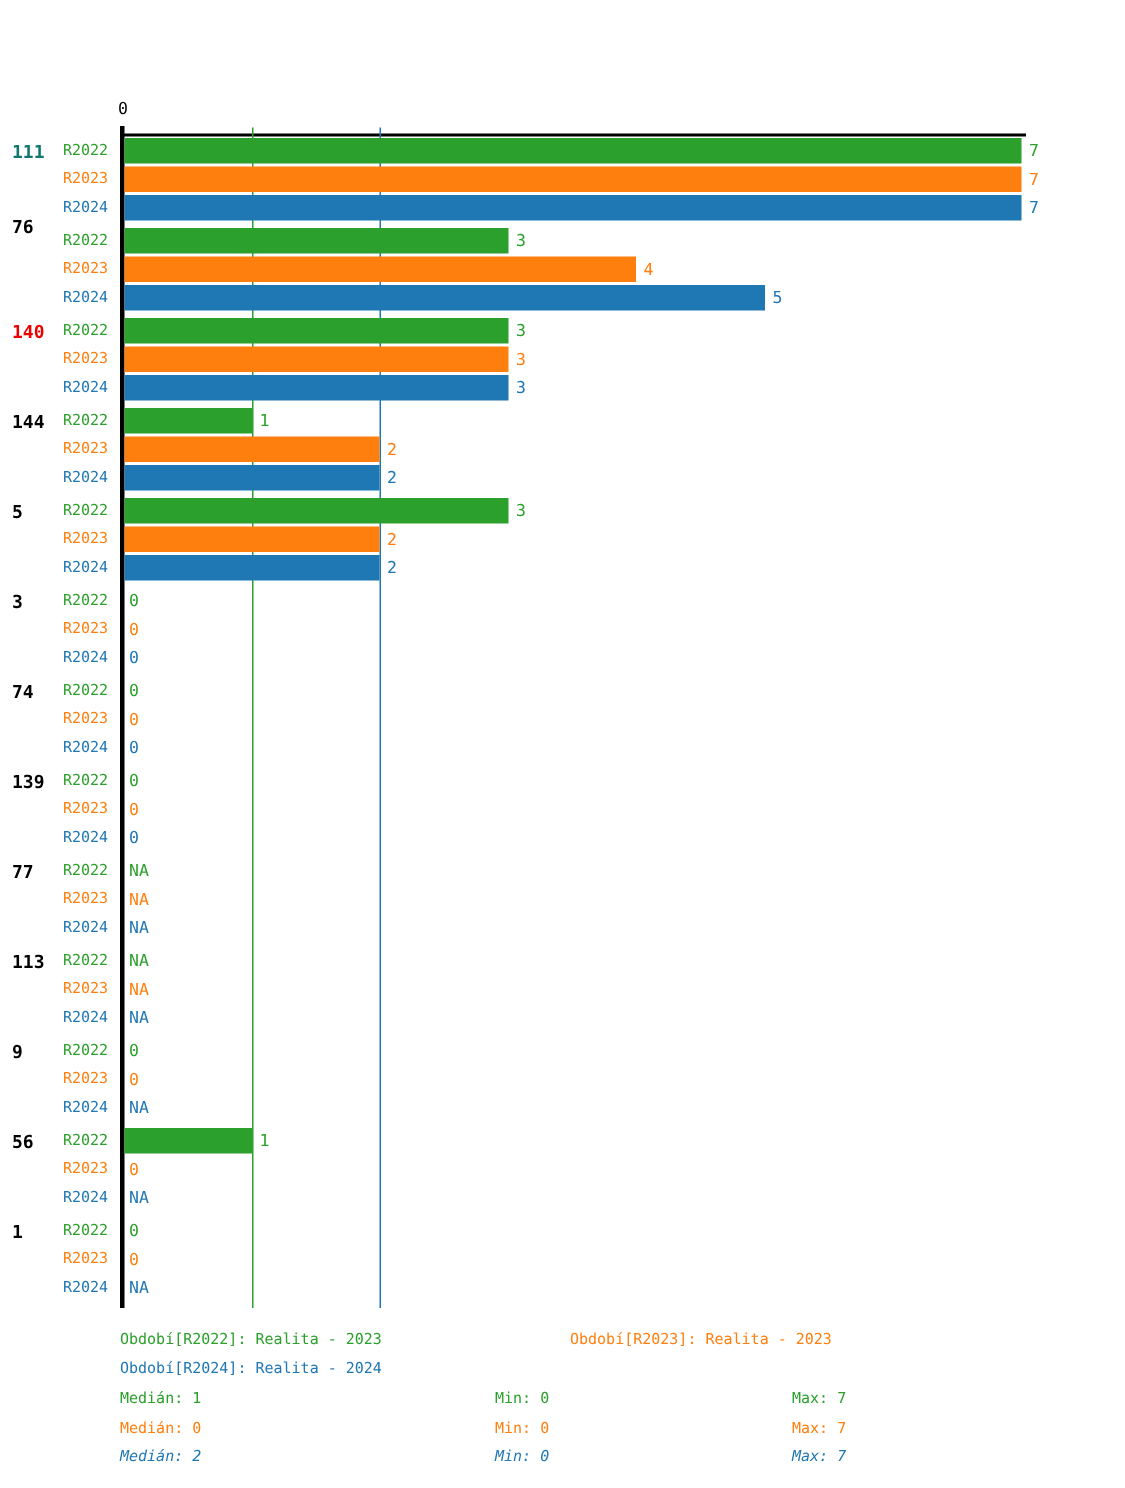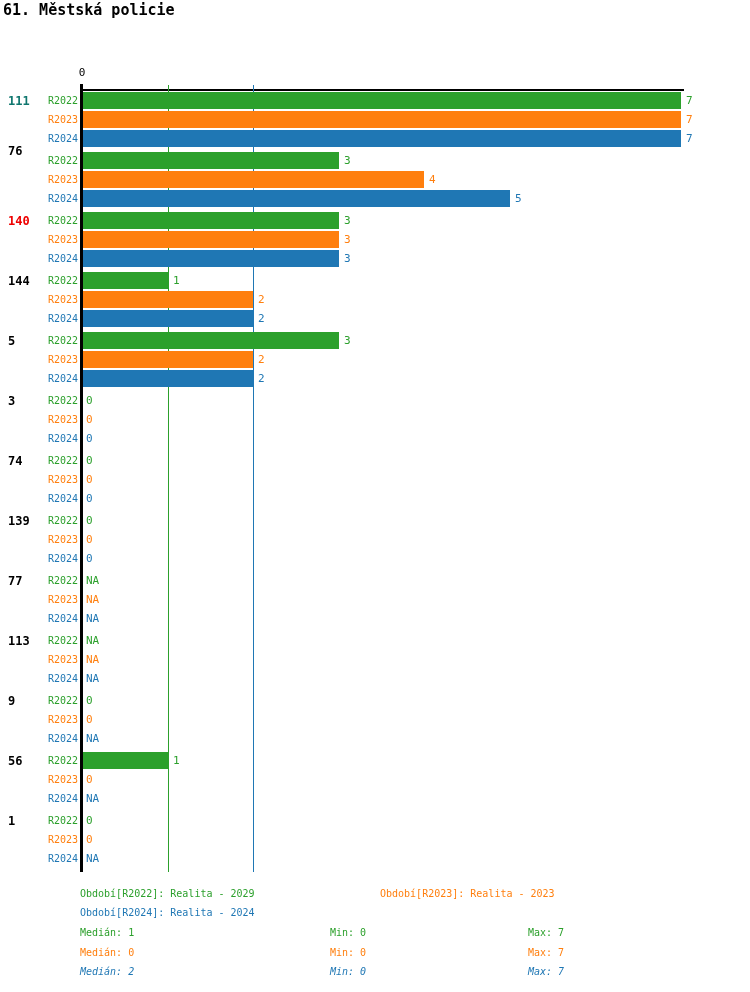--- a/index.html
+++ b/index.html
@@ -33,7 +33,6 @@
 
 <div class="page">
 
-  <div class="title-1">61. Městská policie</div>
 
   <div class="zero-tick-label">0</div>
   <div class="axis-line"></div>

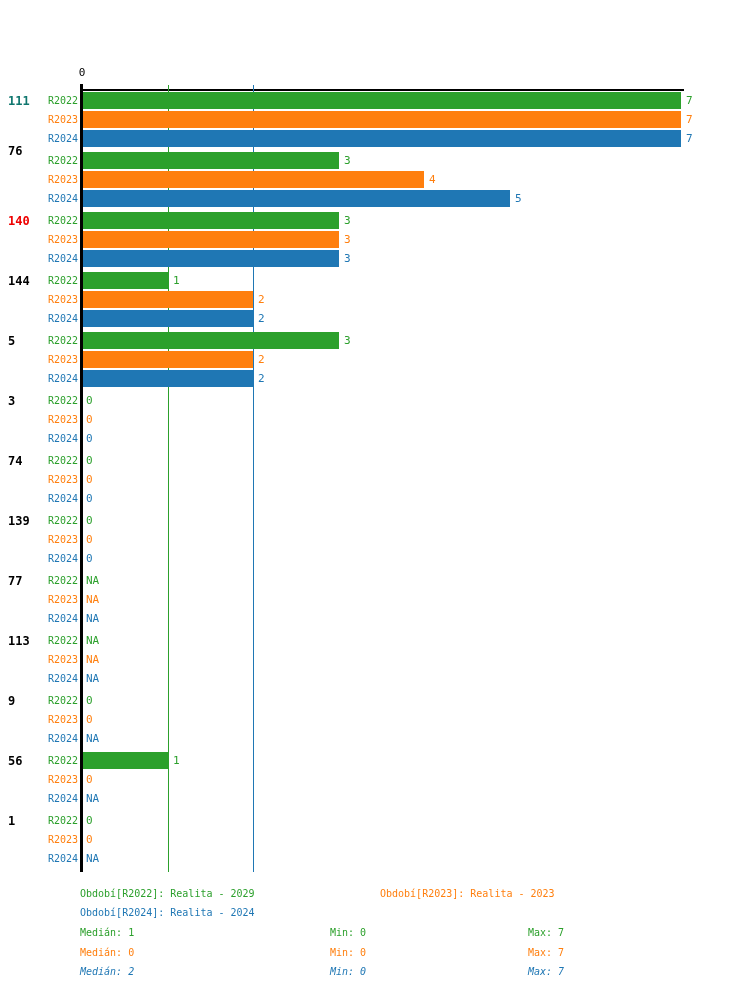--- a/index.html
+++ b/index.html
@@ -17,7 +17,7 @@
   .gridline   { position:absolute; top:85px; height:787px; width:1px; }
 
   .group-label { position:absolute; left:8px; font-size:12px; font-weight:bold; white-space:pre; }
-  .series-label{ position:absolute; left:36px; width:42px; text-align:right; font-size:10px; white-space:pre; }
+  .series-label{ position:absolute; left:36px; width:42px; text-align:center; font-size:10px; white-space:pre; }
   .bar         { position:absolute; height:17px; }
   .value-label { position:absolute; font-size:11px; white-space:pre; }
 

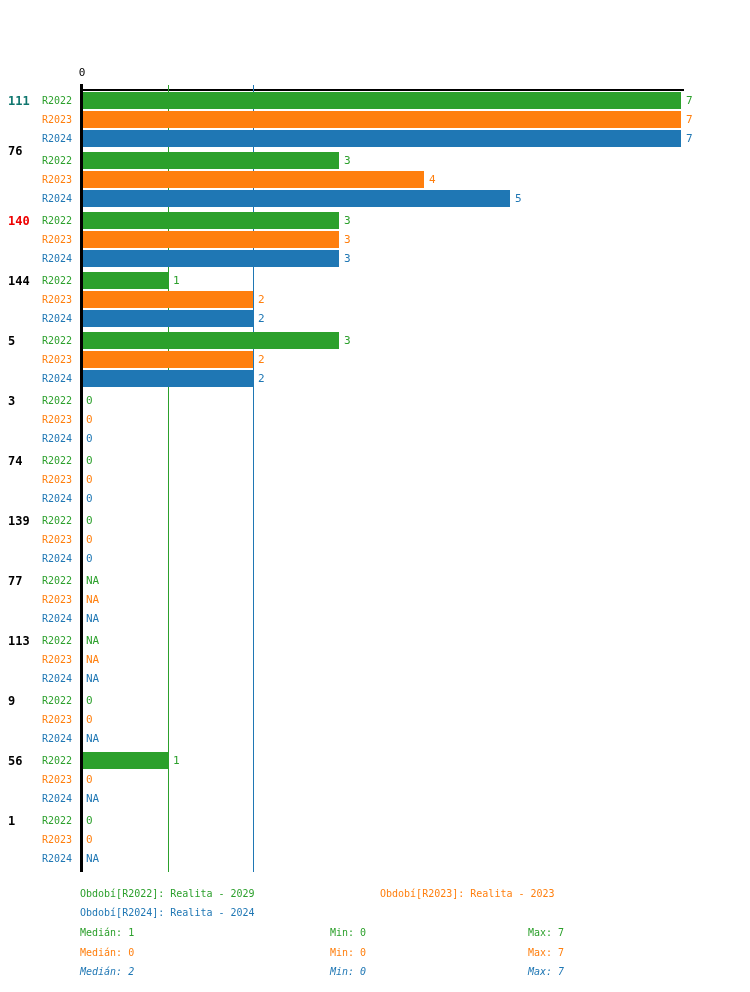--- a/index.html
+++ b/index.html
@@ -150,7 +150,7 @@
       <div class="value-label" style="left: 86px; top: 852px; color: rgb(31, 119, 180);">NA</div>
     </div>
 
-  <div class="lg lp-r0c0" style="color: rgb(44, 160, 44);">Období[R2022]: Realita - 2029</div>
+  <div class="lg lp-r0c0" style="color: rgb(44, 160, 44);">Období[R2022]: Realita - 2023</div>
   <div class="lg lp-r0c1" style="color: rgb(255, 127, 14);">Období[R2023]: Realita - 2023</div>
   <div class="lg lp-r1c0" style="color: rgb(31, 119, 180);">Období[R2024]: Realita - 2024</div>
 

